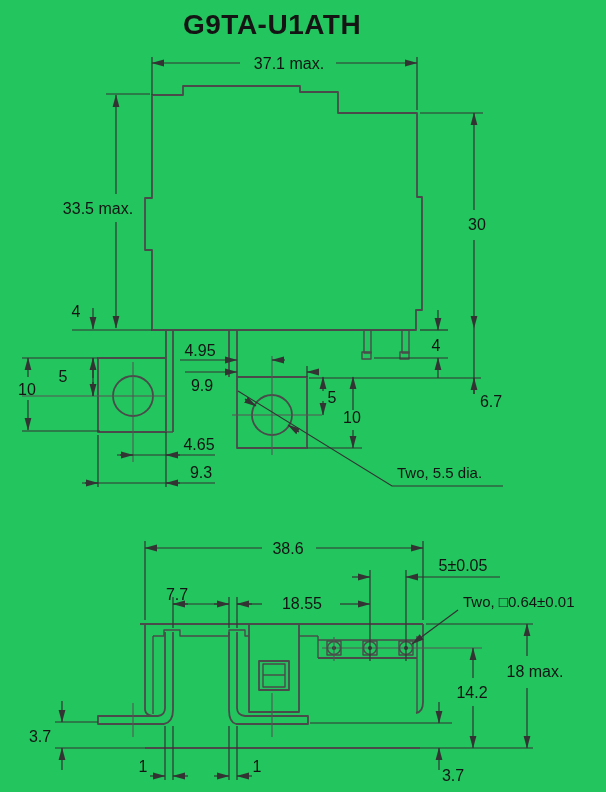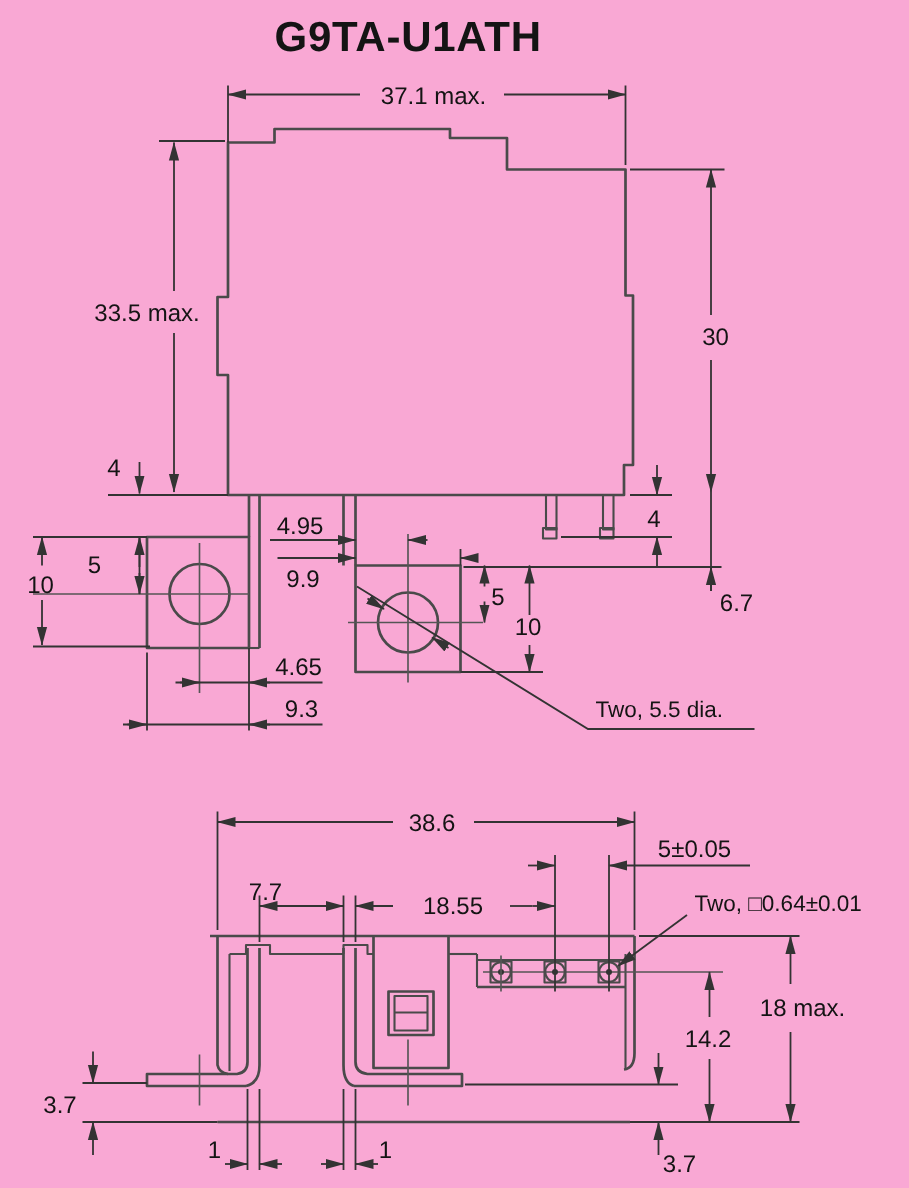--- a/index.html
+++ b/index.html
@@ -3,7 +3,7 @@
 <meta charset="utf-8">
 <style>
   html,body{margin:0;padding:0;background:#fff;}
-  .page{position:relative;width:606px;height:792px;background:#f9a8d4;overflow:hidden;}
+  .page{position:relative;width:606px;height:792px;background:#22c55e;overflow:hidden;}
   svg text{font-family:"Liberation Sans","DejaVu Sans",sans-serif;fill:#141414;}
   .title-text{font-size:28px;font-weight:bold;letter-spacing:0.5px;}
   .dim{font-size:16px;}

